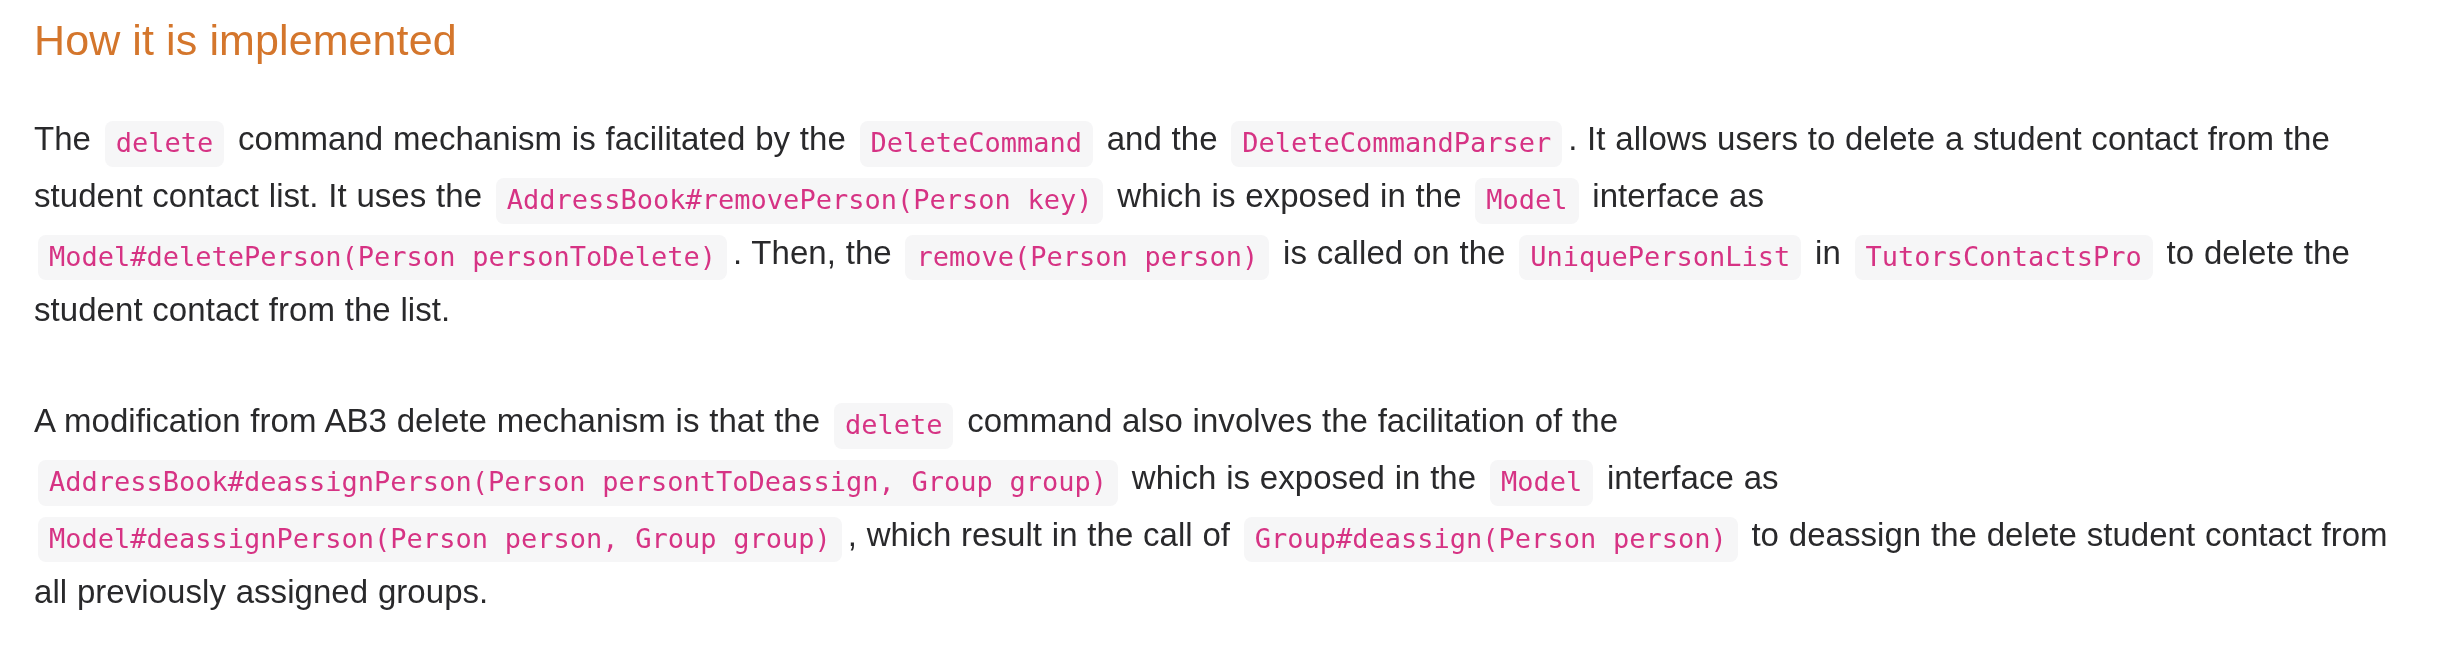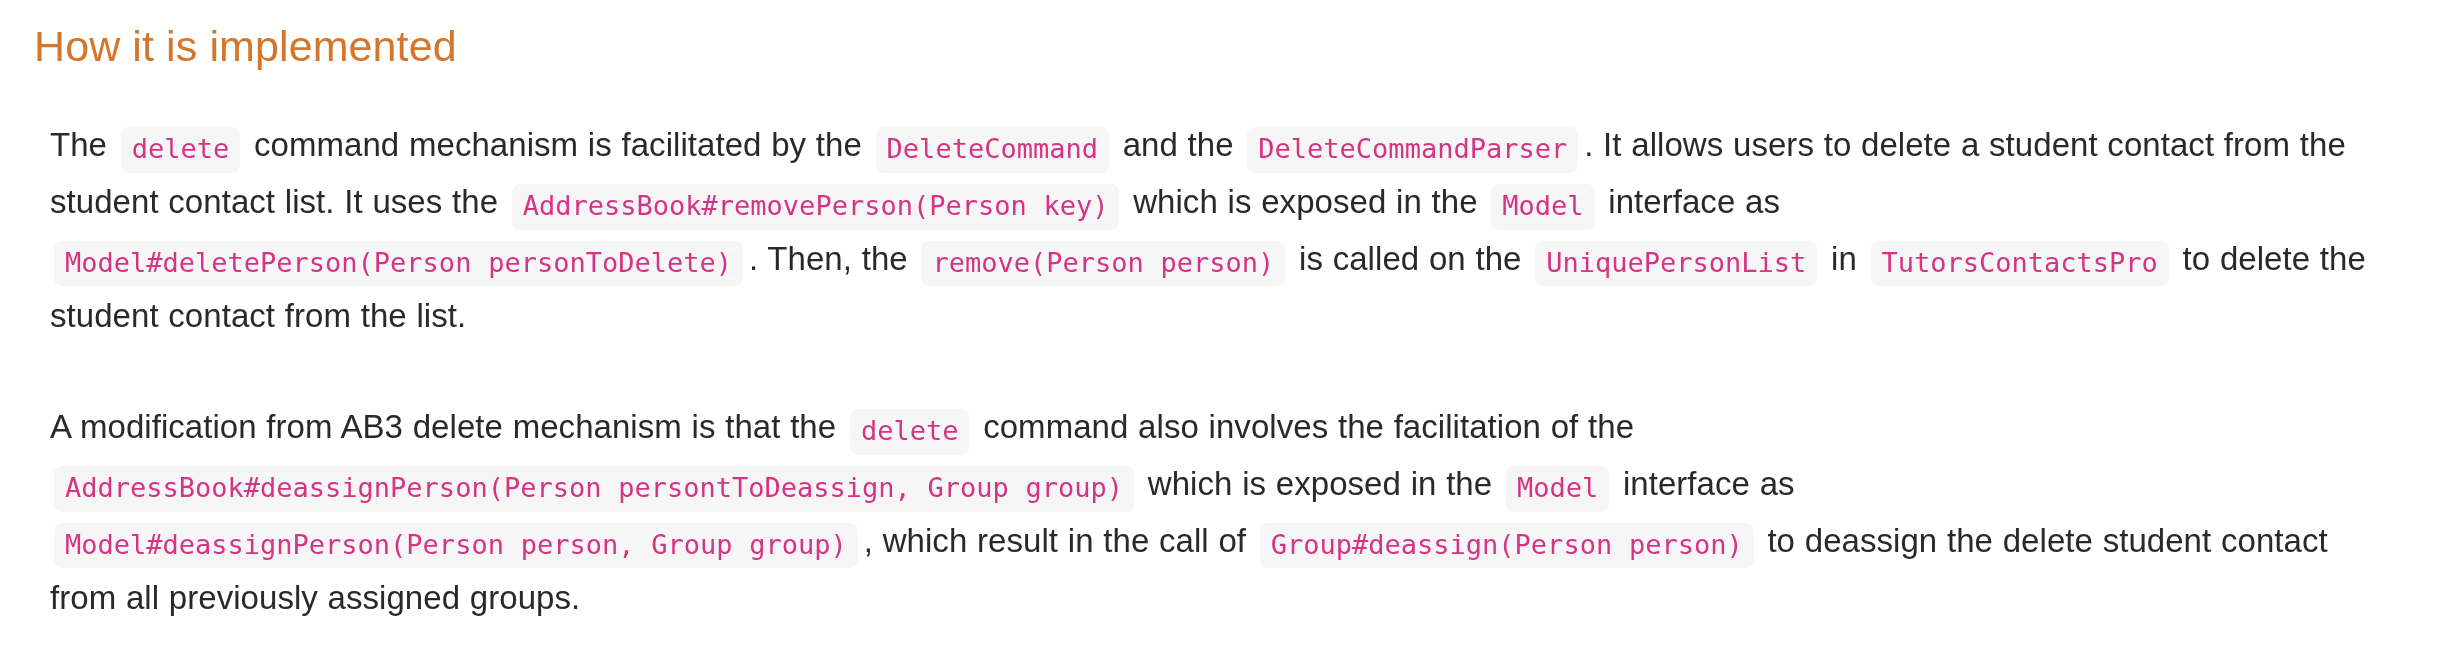--- a/index.html
+++ b/index.html
@@ -14,7 +14,7 @@
     overflow: hidden;
   }
   .doc-section {
-    padding: 22px 34px 0 34px;
+    padding: 16px 34px 0 34px;
     box-sizing: border-box;
   }
   h2.section-heading {

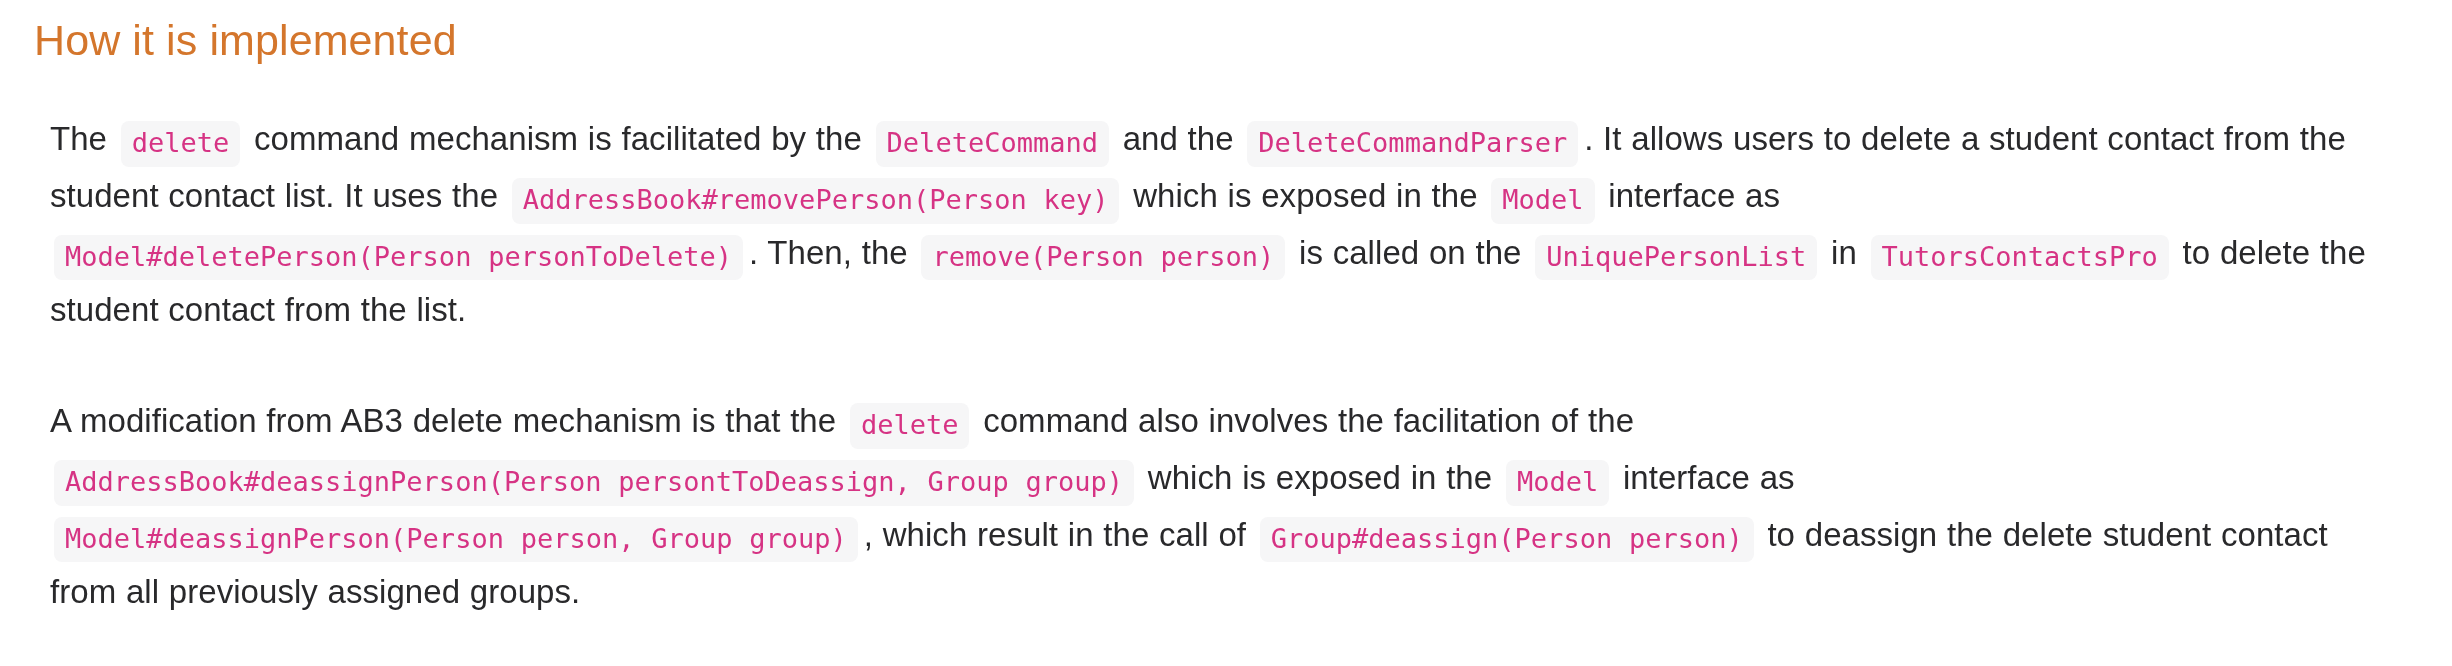--- a/index.html
+++ b/index.html
@@ -30,7 +30,7 @@
     font-size: 33px;
     line-height: 1.72;
     color: #29292b;
-    margin: 16px;
+    margin: 0;
     font-weight: 400;
     letter-spacing: 0.05px;
     word-spacing: 0.5px;

